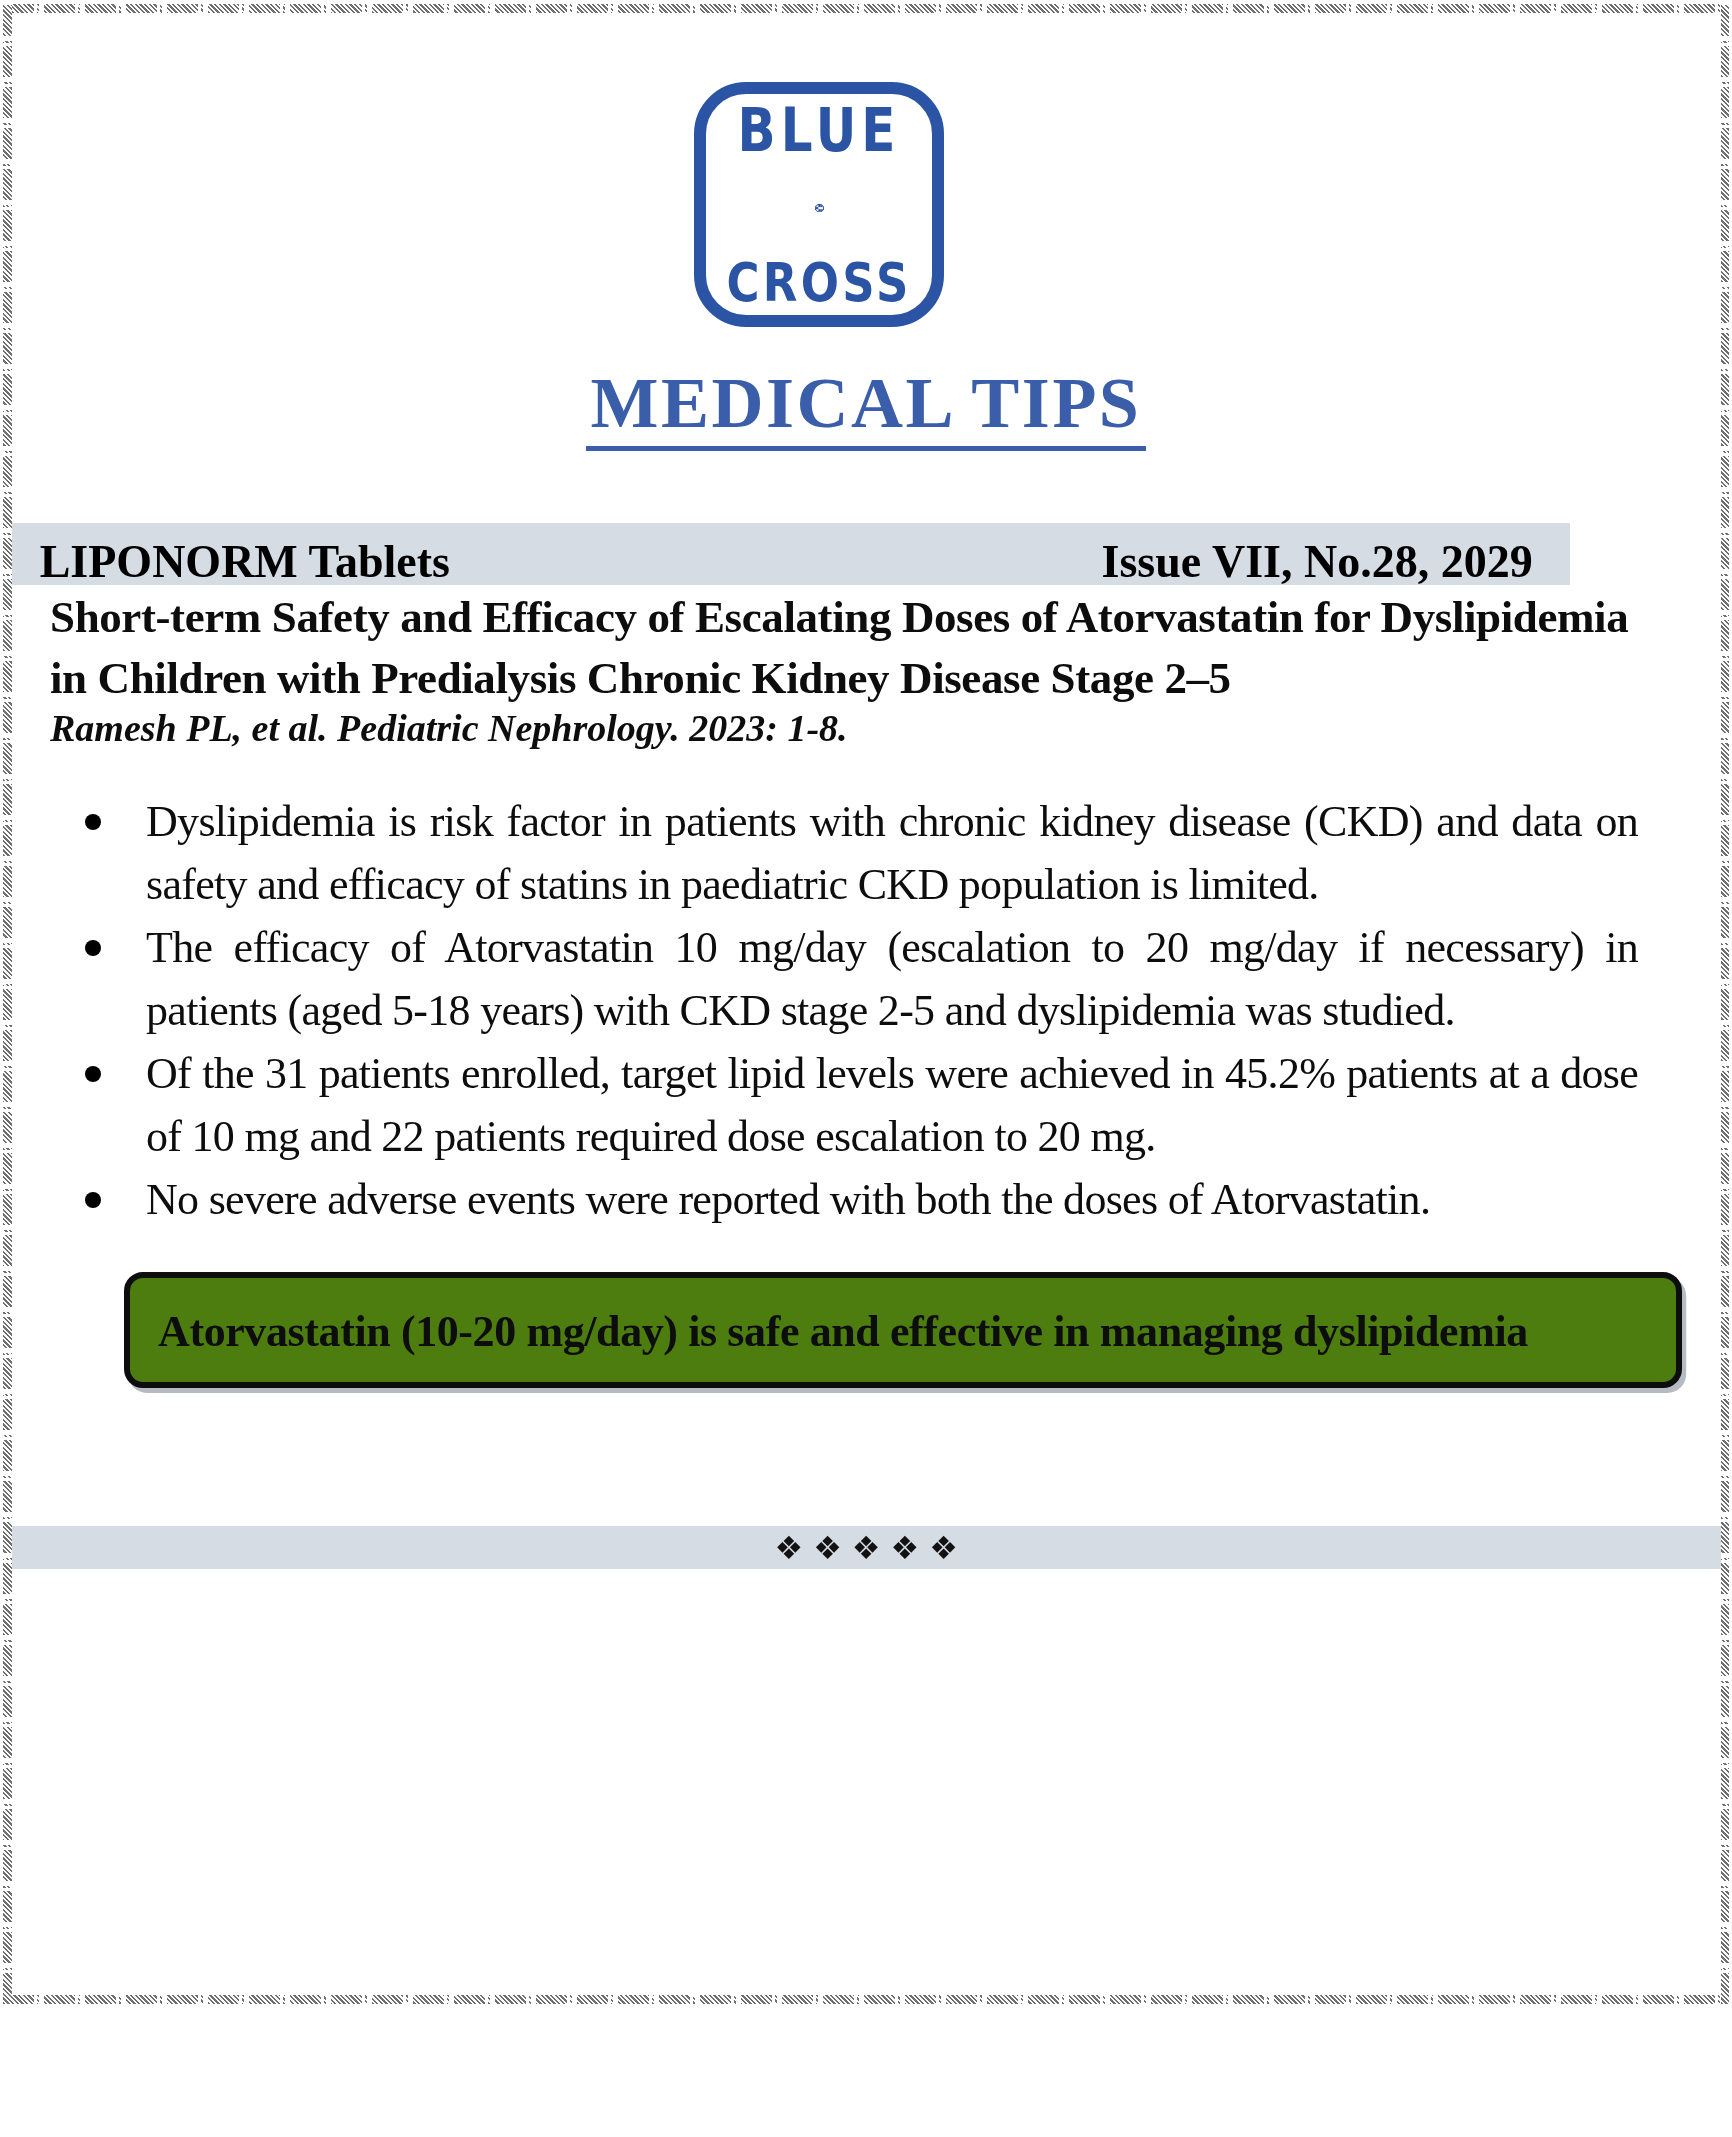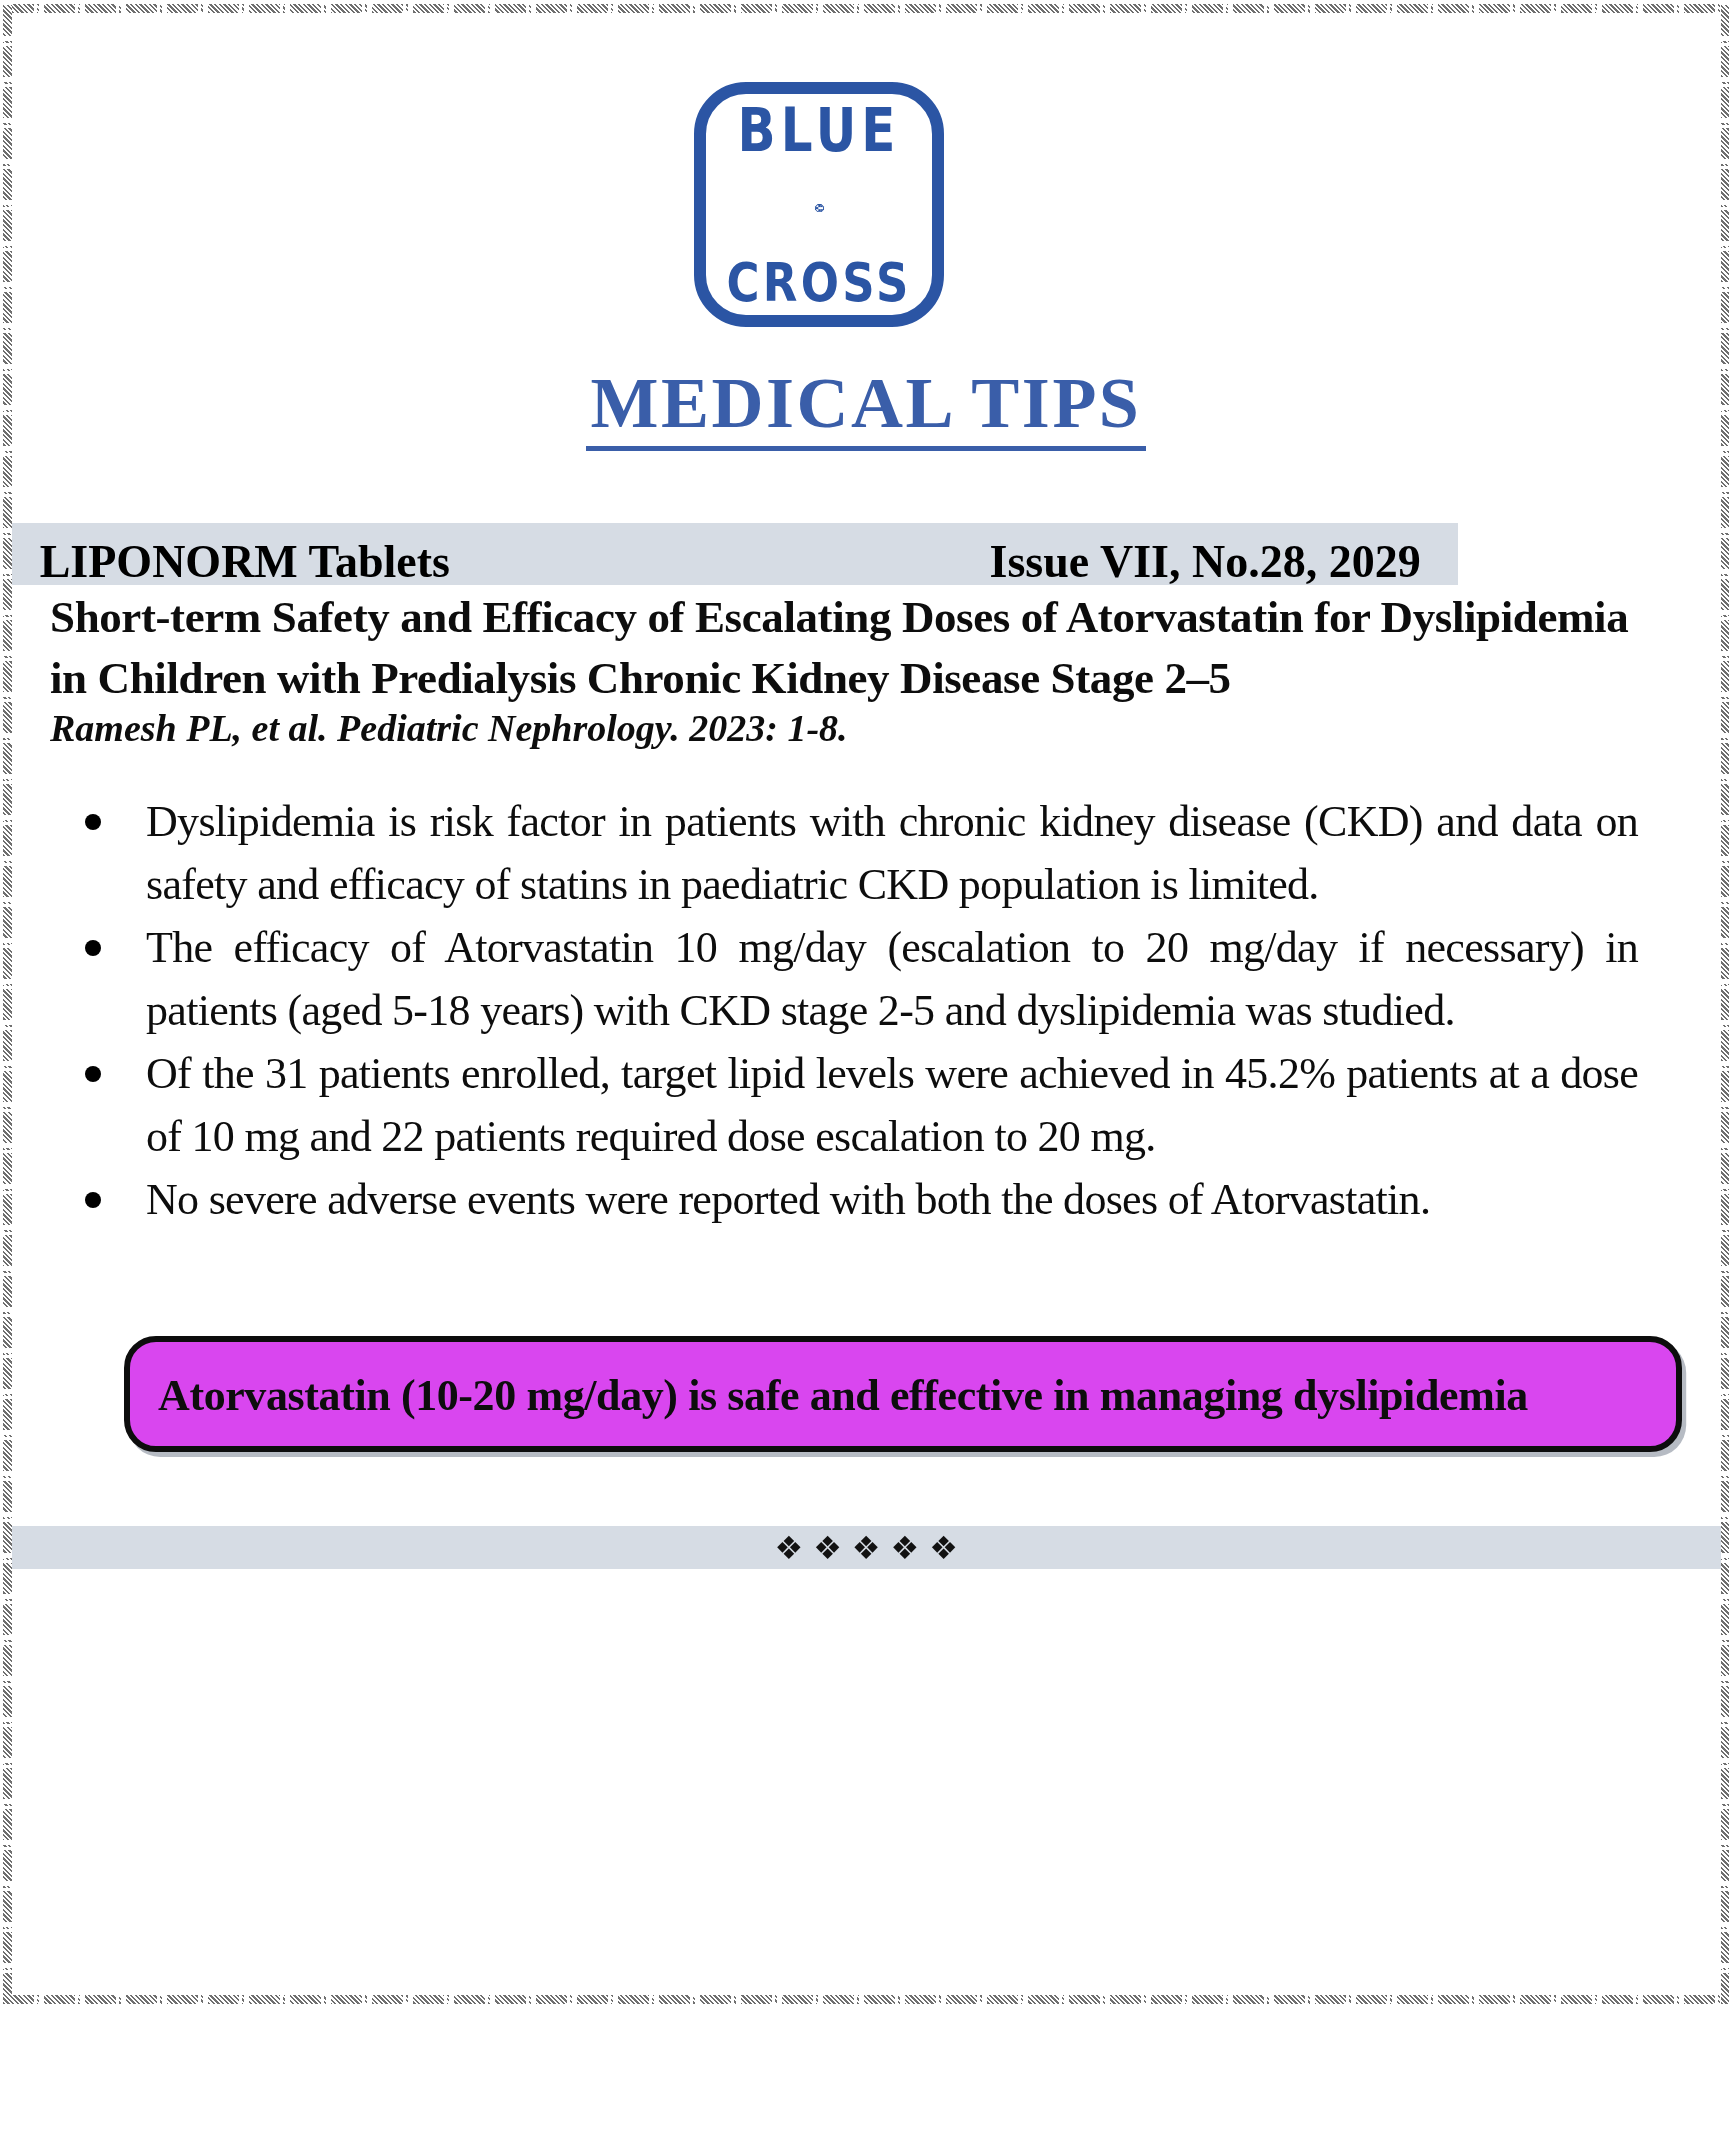--- a/index.html
+++ b/index.html
@@ -47,7 +47,7 @@
     color:var(--heading-blue);border-bottom:5.8px solid var(--heading-blue);padding:0 5px 4.2px;line-height:1.05;}
 
   
-  .issue-bar{position:absolute;left:11.7px;top:523px;width:1446px;height:62px;background:var(--band-bg);
+  .issue-bar{position:absolute;left:11.7px;top:523px;width:1558px;height:62px;background:var(--band-bg);
     display:flex;align-items:center;justify-content:space-between;padding:16px 37px 0 28px;}
   .issue-bar .cell{font-size:46px;font-weight:bold;color:#000;line-height:1;}
 

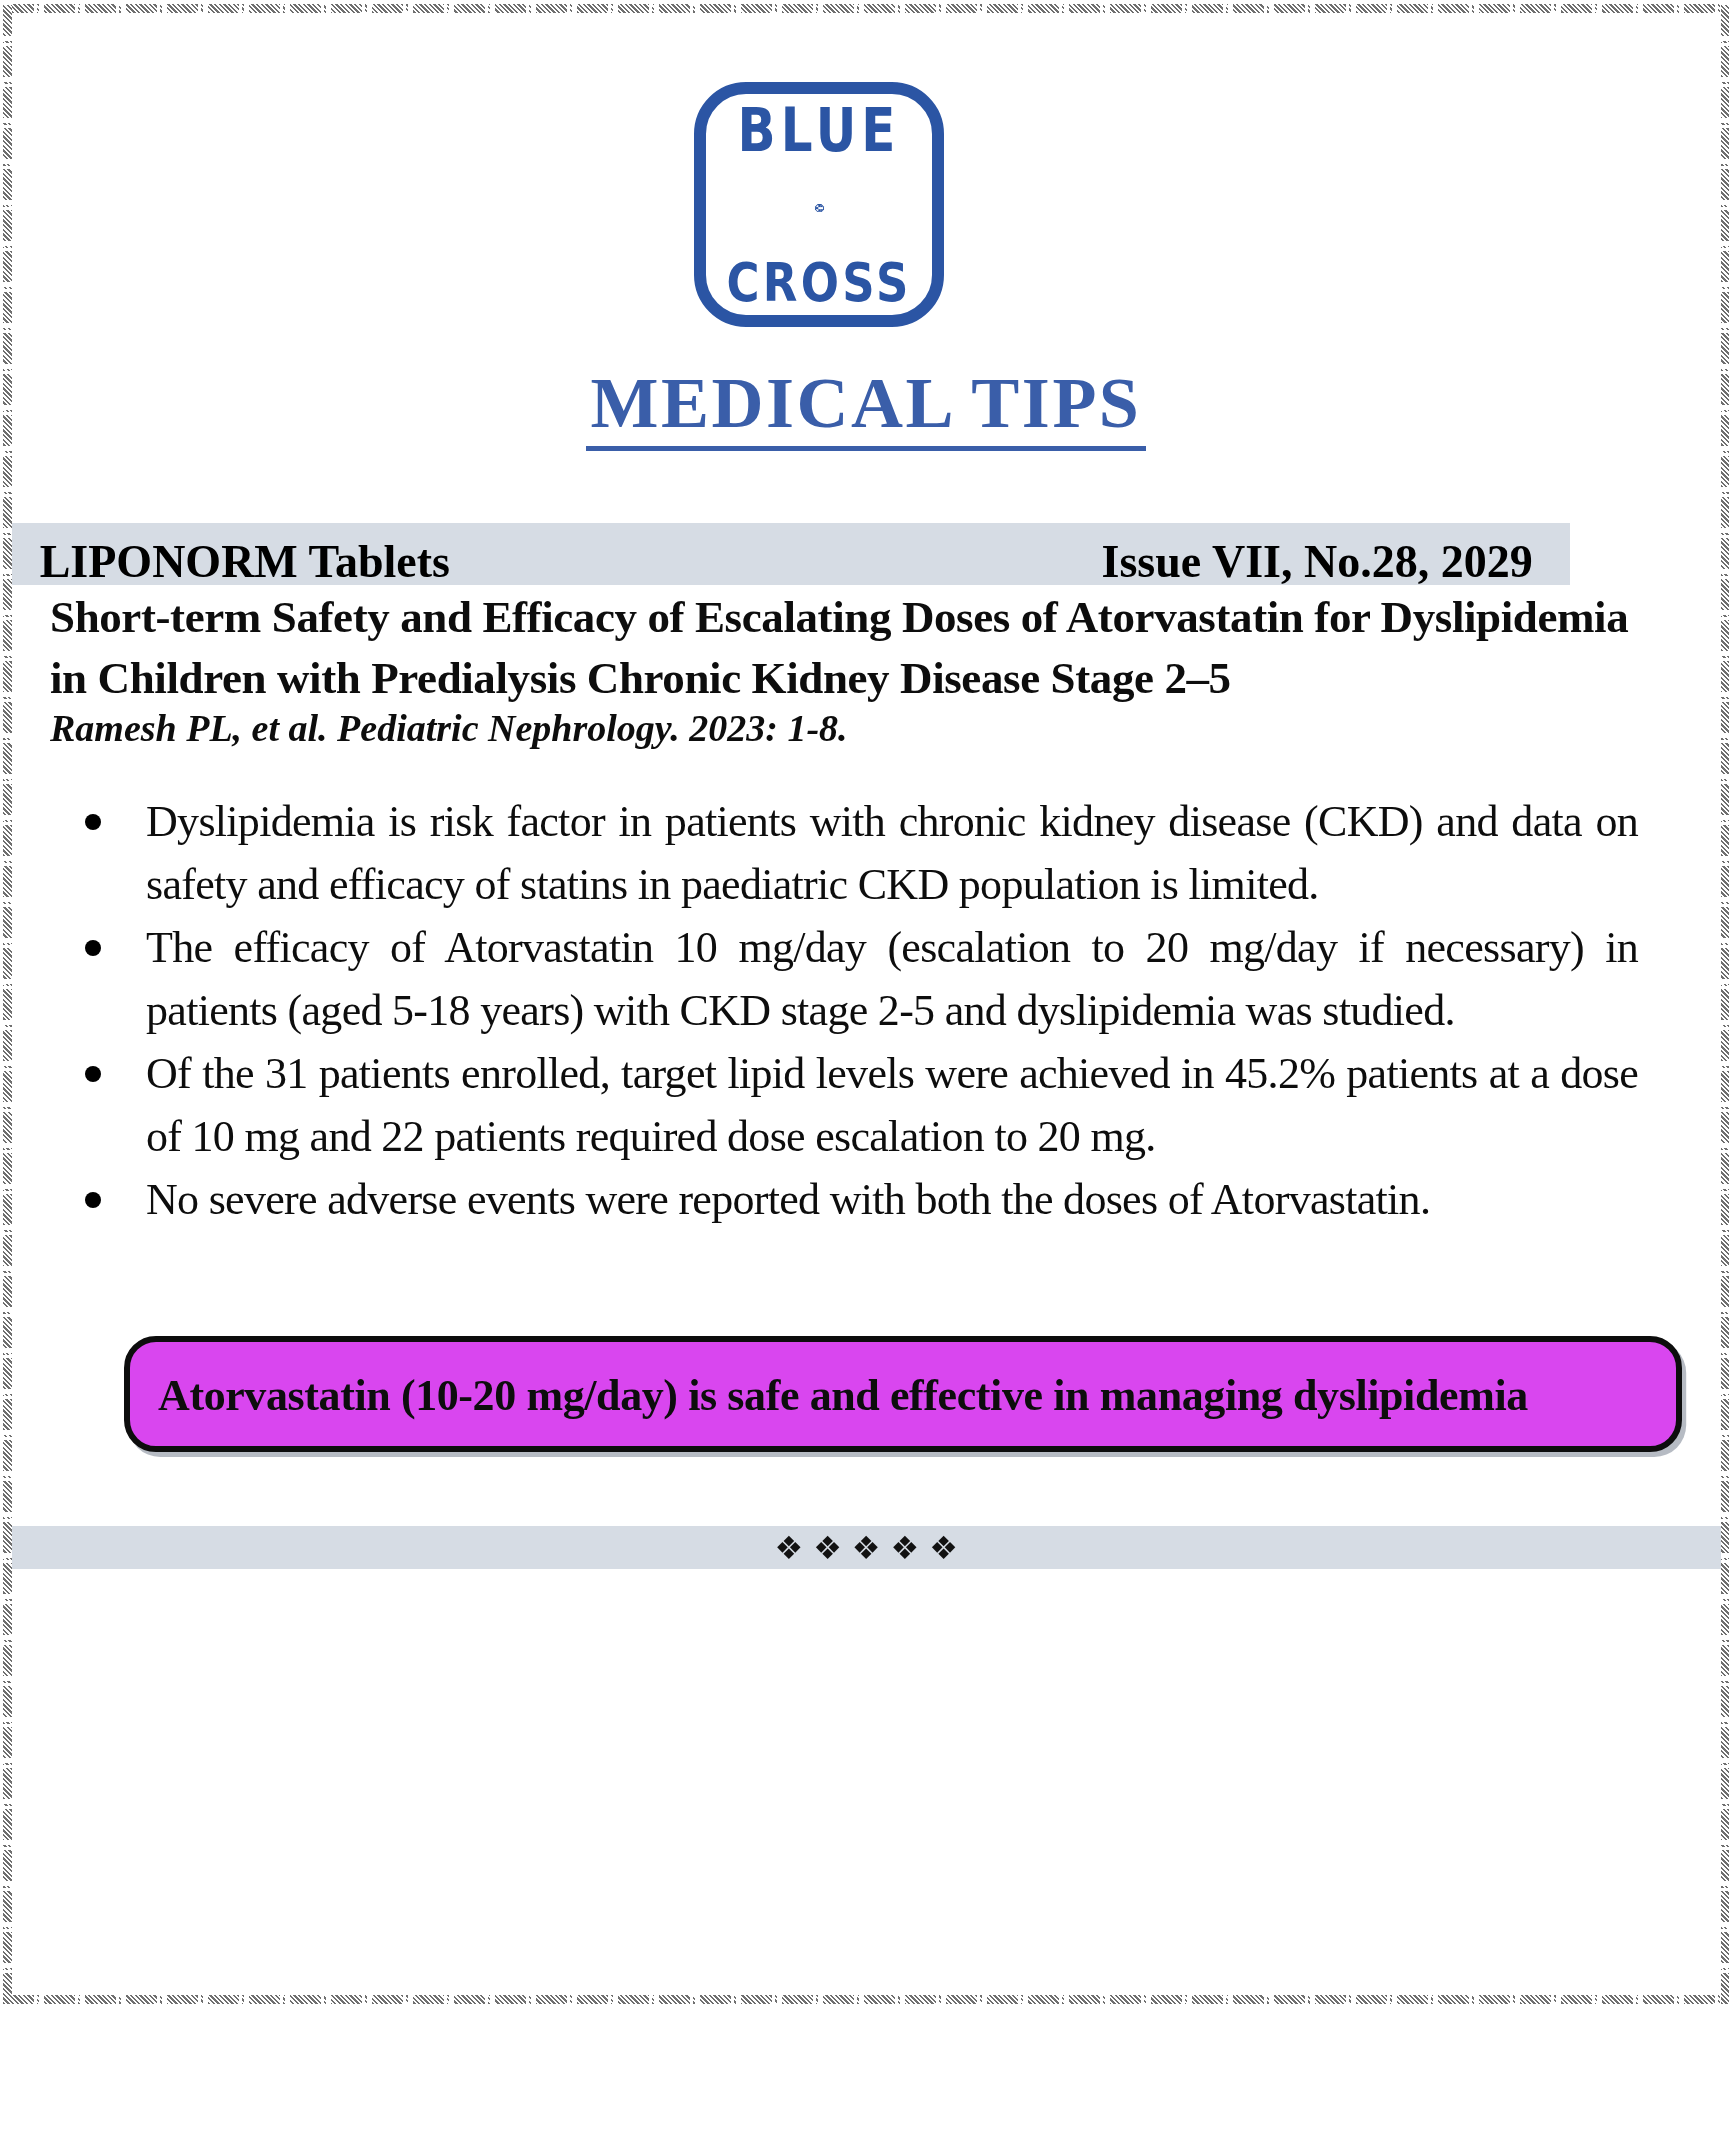--- a/index.html
+++ b/index.html
@@ -64,8 +64,8 @@
     border-radius:50%;background:#000;}
 
   
-  .highlight-box{position:absolute;left:124px;top:1336px;width:1558px;
-    border:6.7px solid #0d0d0d;border-radius:32px;background:#d946ef;
+  .highlight-box{position:absolute;left:124px;top:1272px;width:1558px;
+    border:6.7px solid #0d0d0d;border-radius:19px;background:#4d7c0f;
     box-shadow:4.2px 5px 0 rgba(110,120,135,0.5);
     padding:22px 28px 18.4px;}
   .highlight-box .line{font-size:44px;font-weight:bold;line-height:64px;letter-spacing:-0.4px;color:var(--text);}

